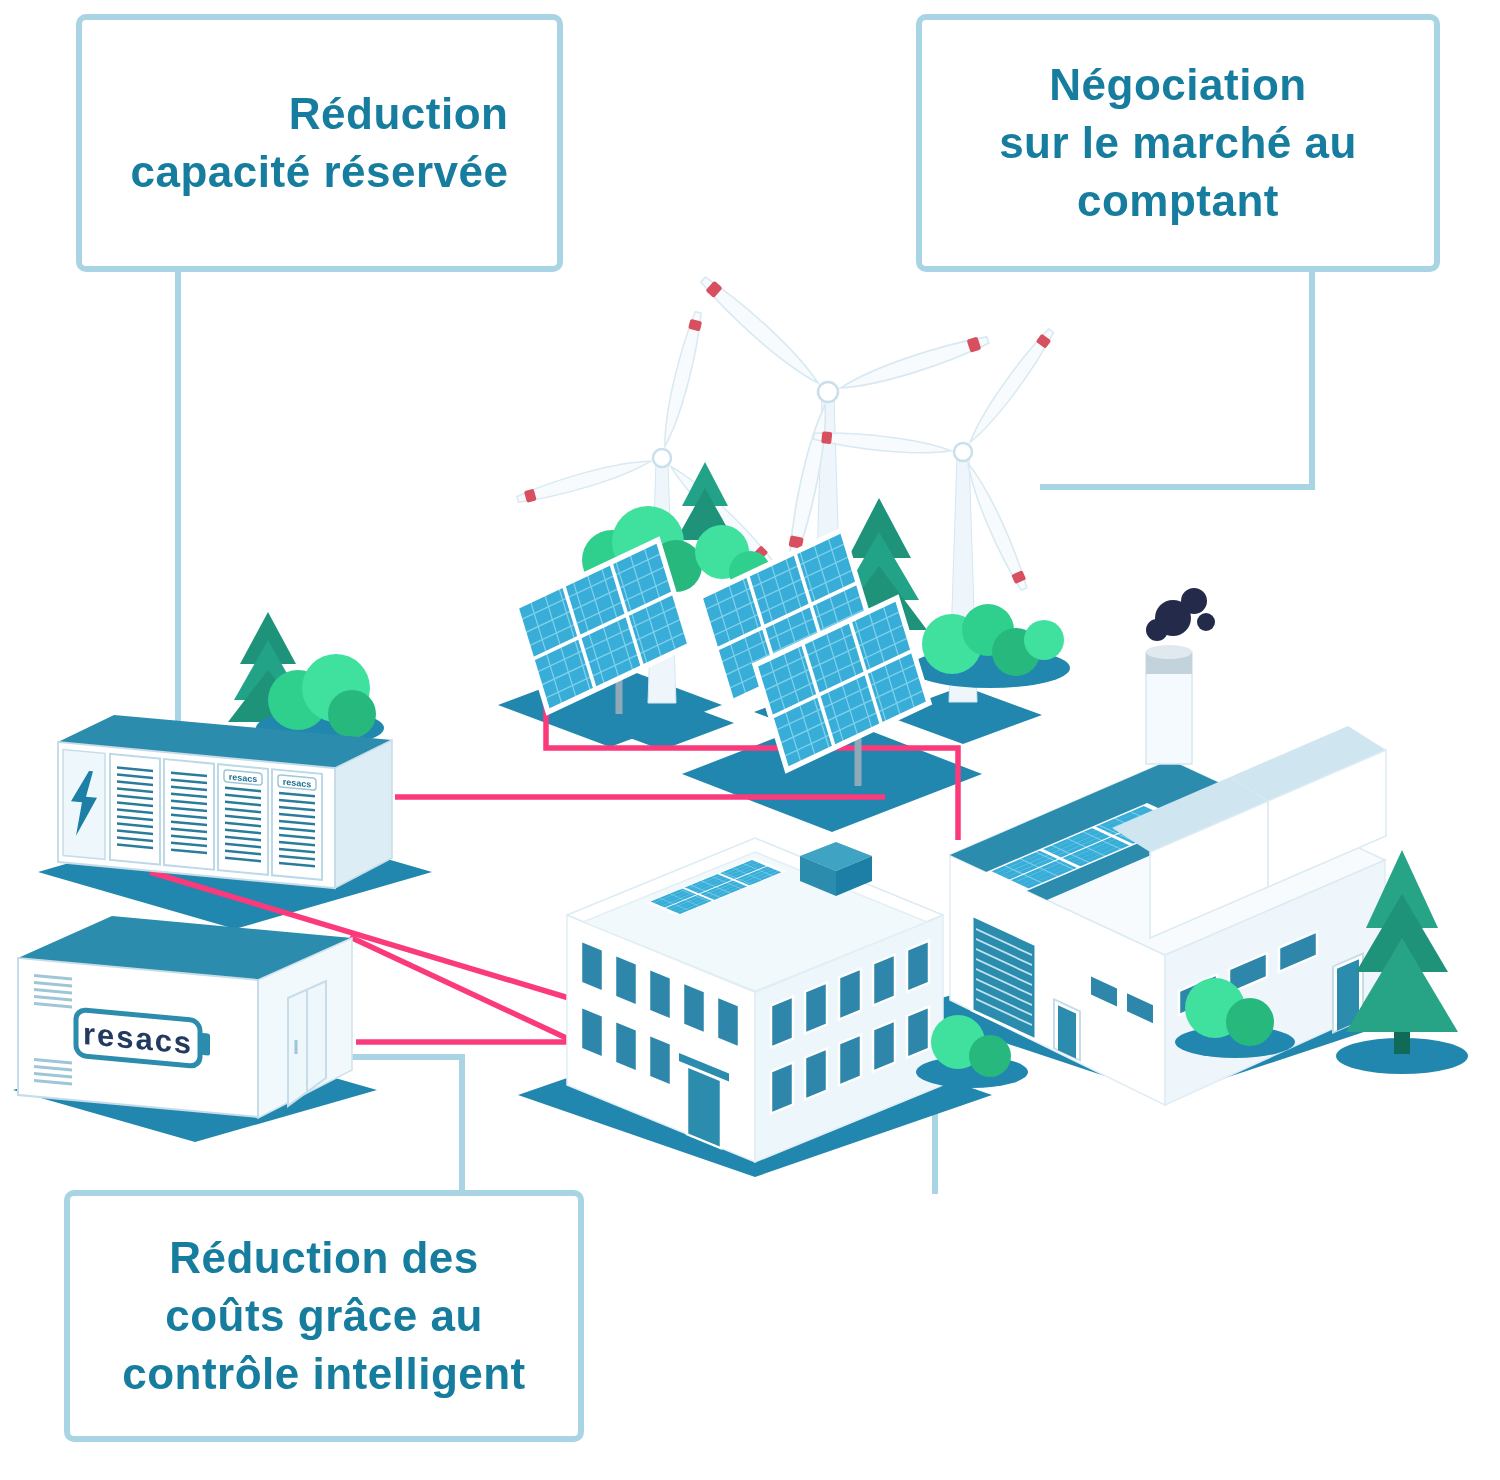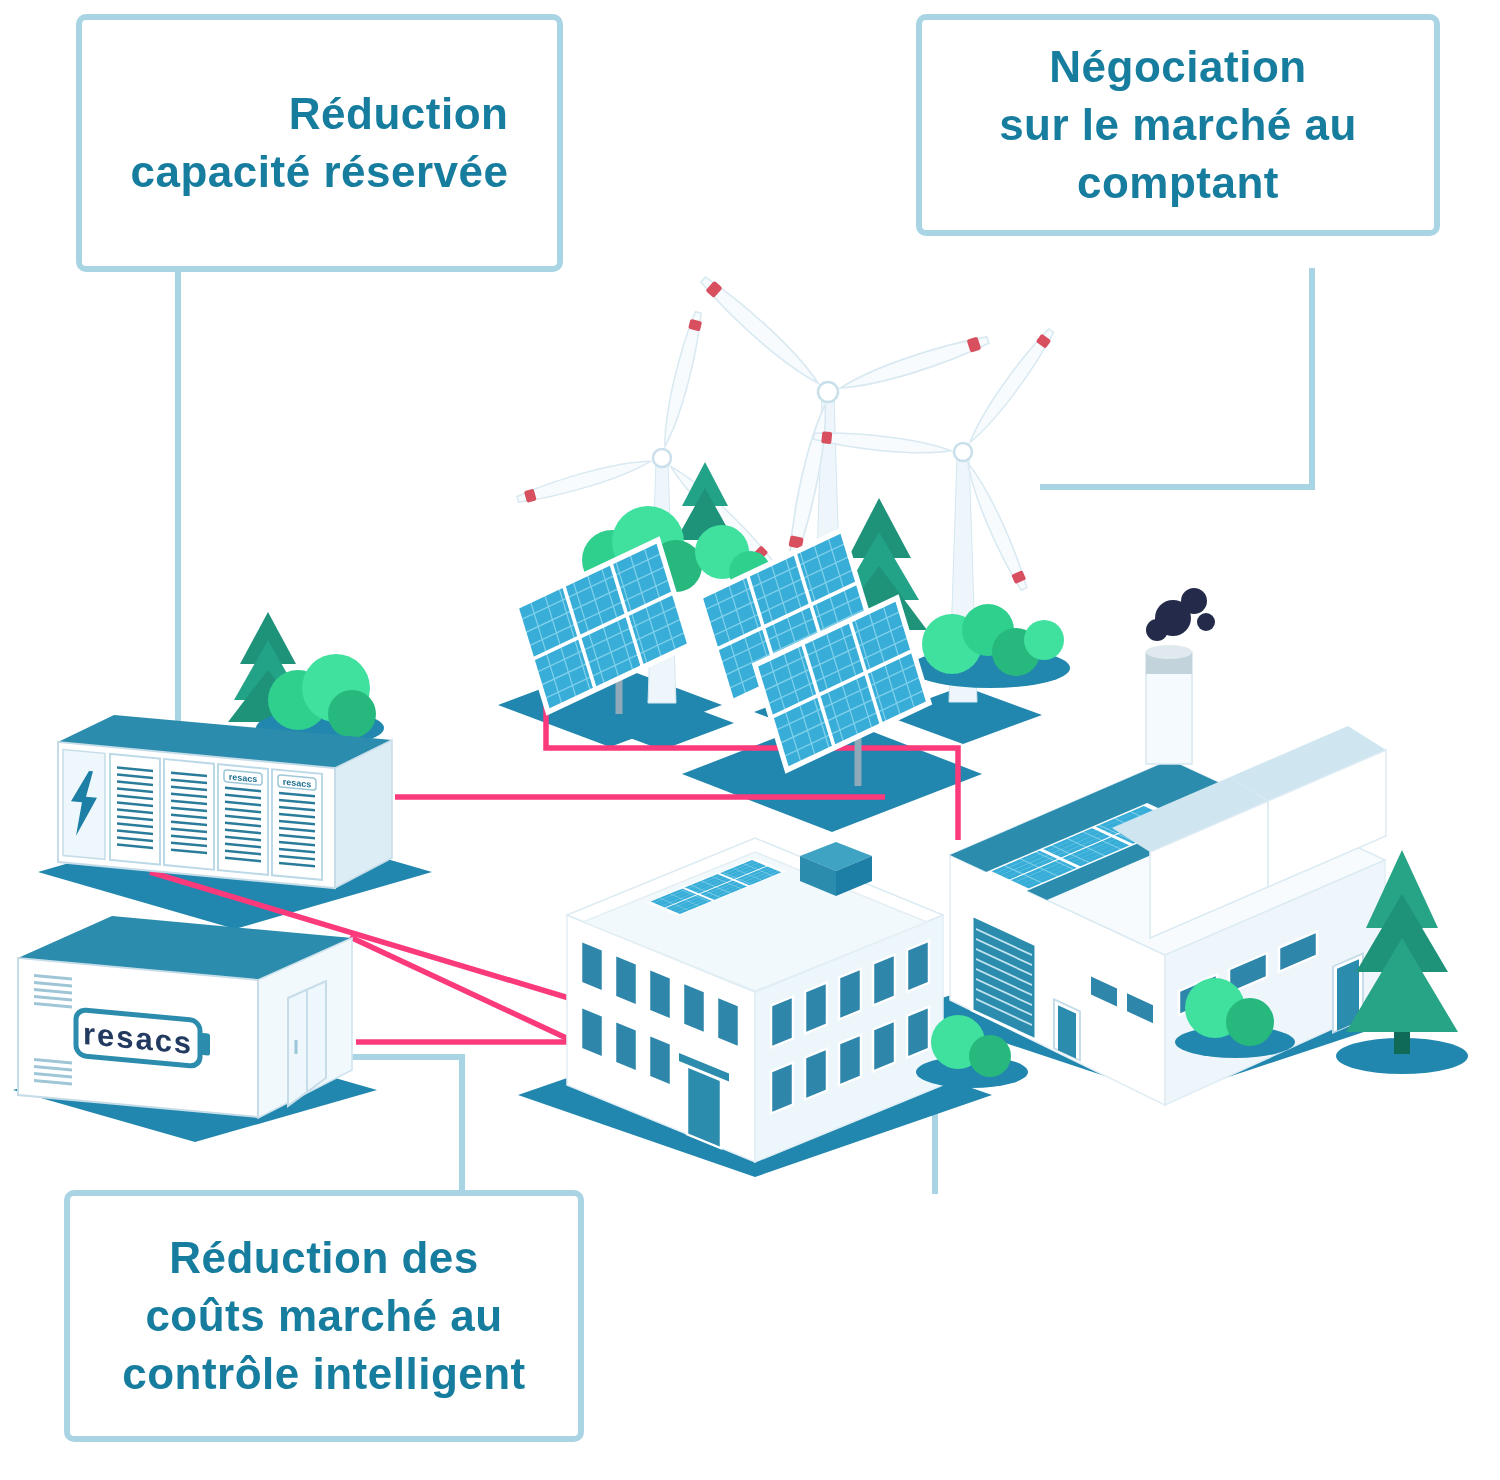--- a/index.html
+++ b/index.html
@@ -13,7 +13,7 @@
            color:#177d9f;font-weight:700;font-size:44px;line-height:1.32;
            letter-spacing:.5px;white-space:pre-line;z-index:2;padding:0 8px;box-sizing:border-box;}
   .callout-tl{left:76px;top:14px;width:487px;height:258px;text-align:right;}
-  .callout-tr{left:916px;top:14px;width:524px;height:222px;}
+  .callout-tr{left:916px;top:14px;width:524px;height:258px;}
   .callout-bl{left:64px;top:1190px;width:520px;height:252px;}
   .callout-br{left:916px;top:1190px;width:524px;height:252px;}
 </style>

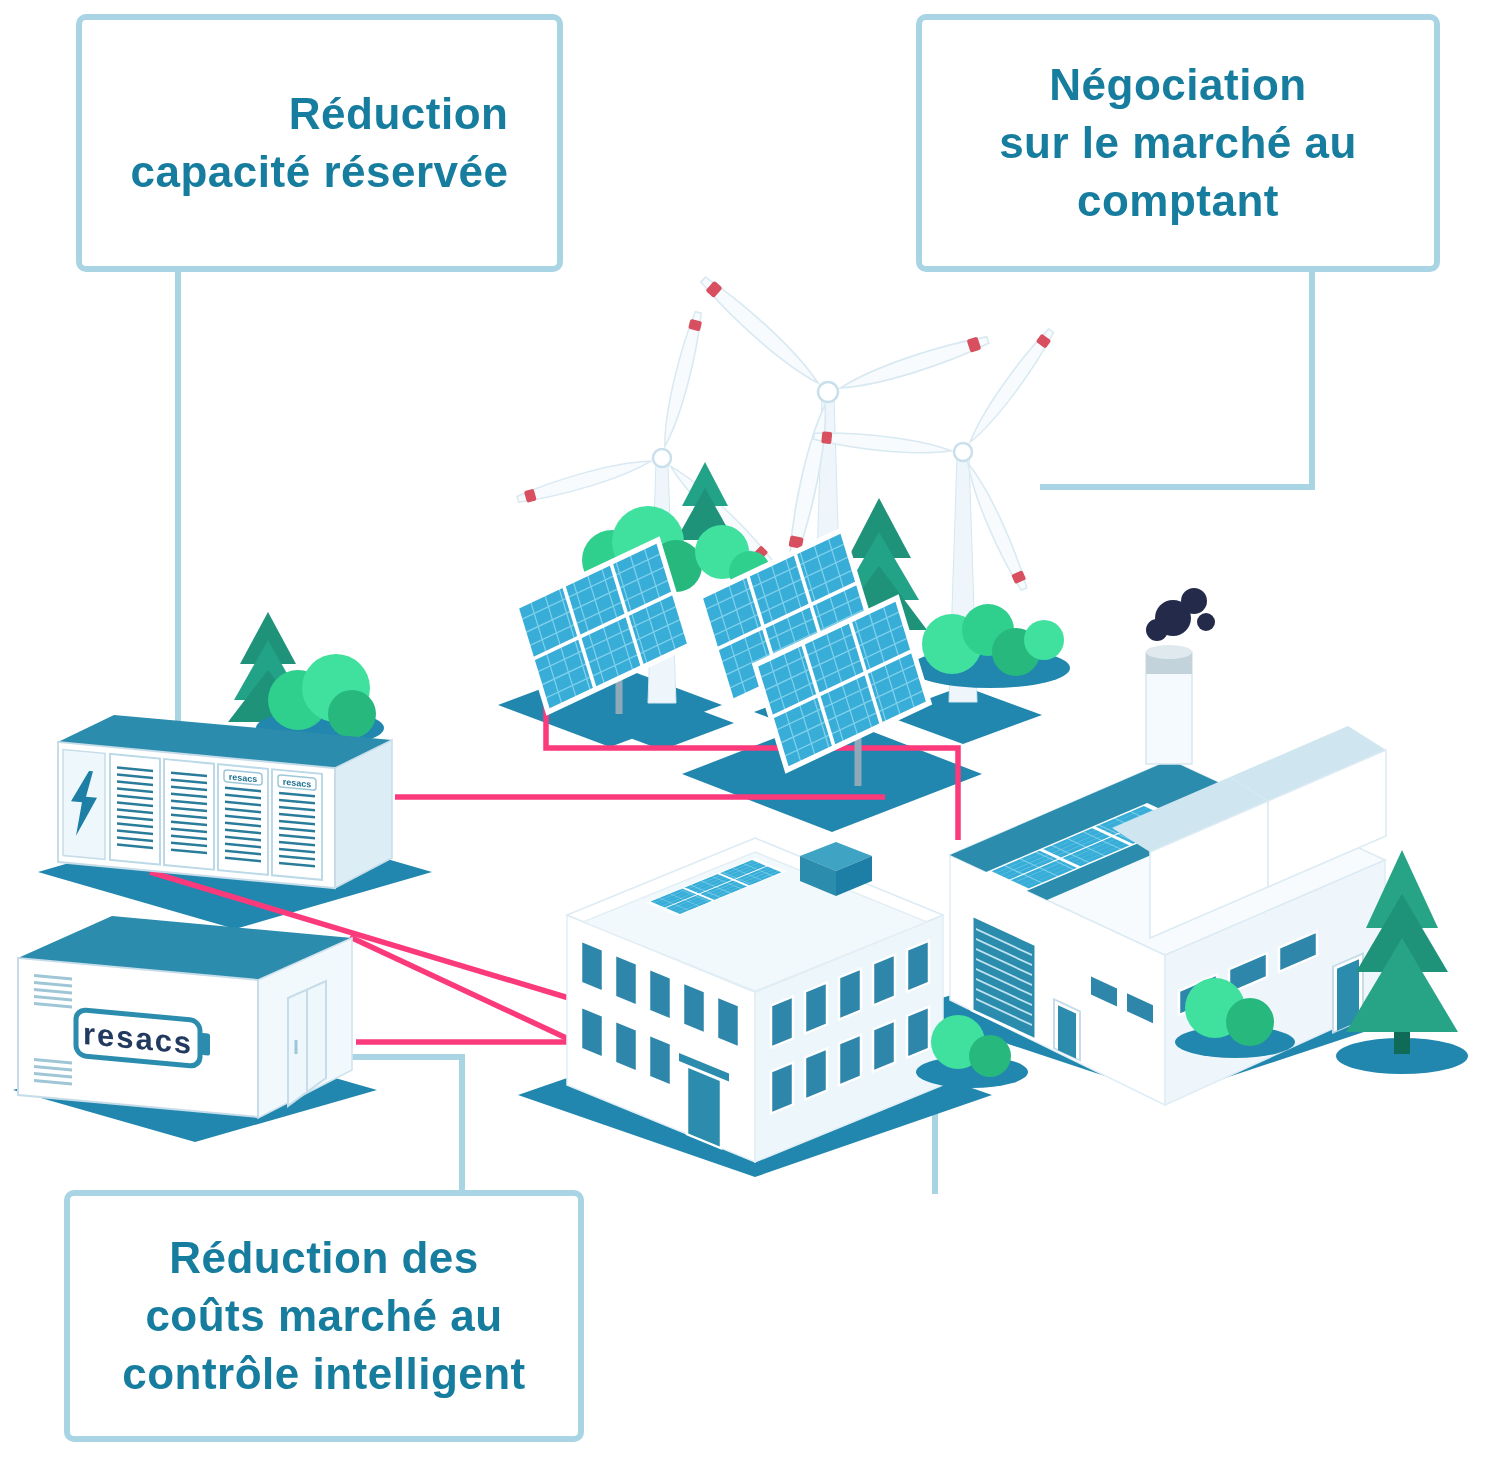--- a/index.html
+++ b/index.html
@@ -301,7 +301,7 @@
   </div>
   <div class="callout callout-bl">
     <span>Réduction des
-coûts marché au
+coûts grâce au
 contrôle intelligent</span>
   </div>
 

